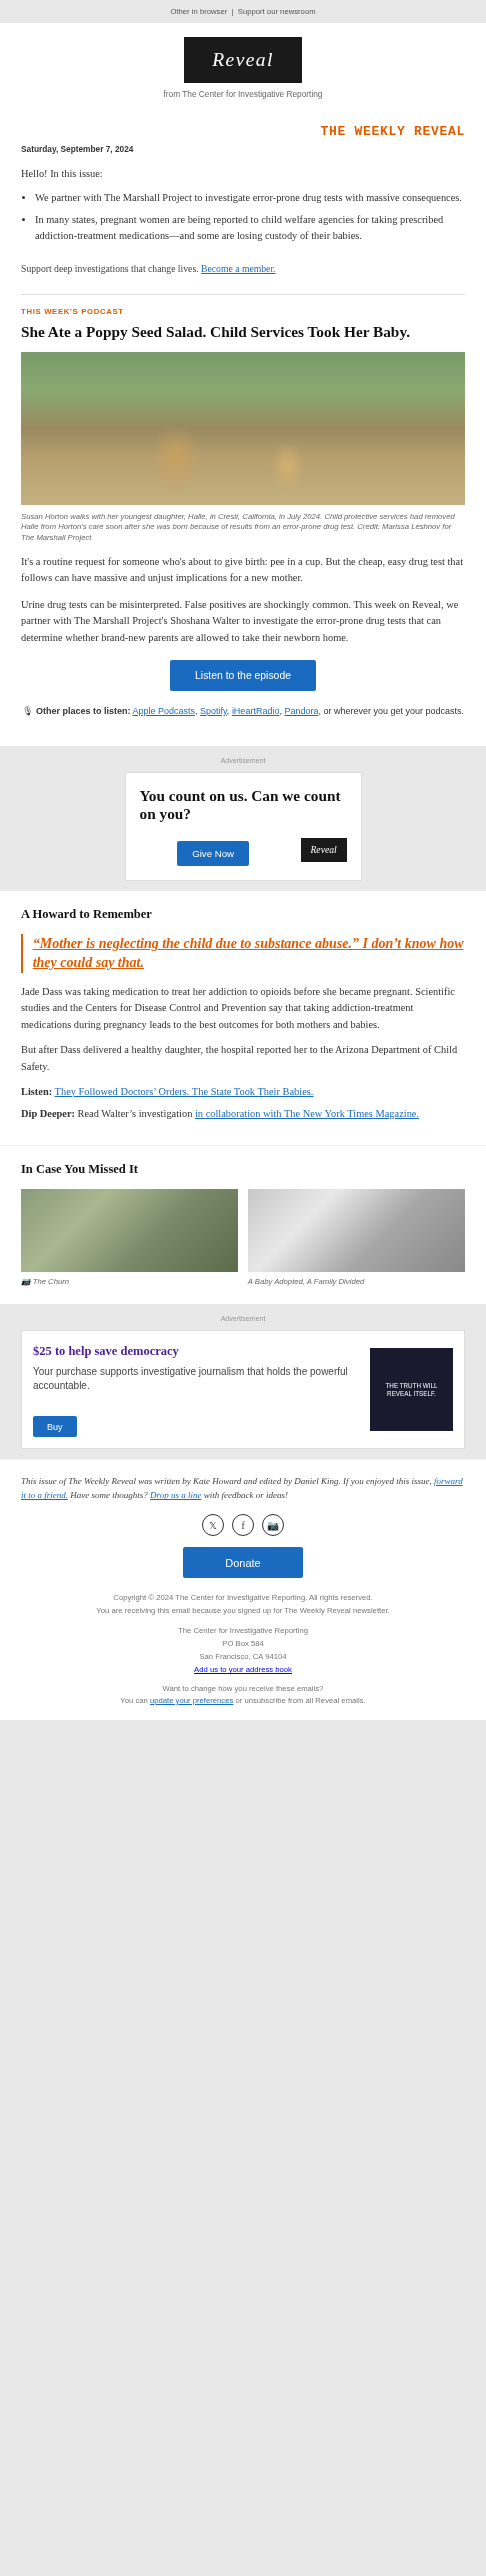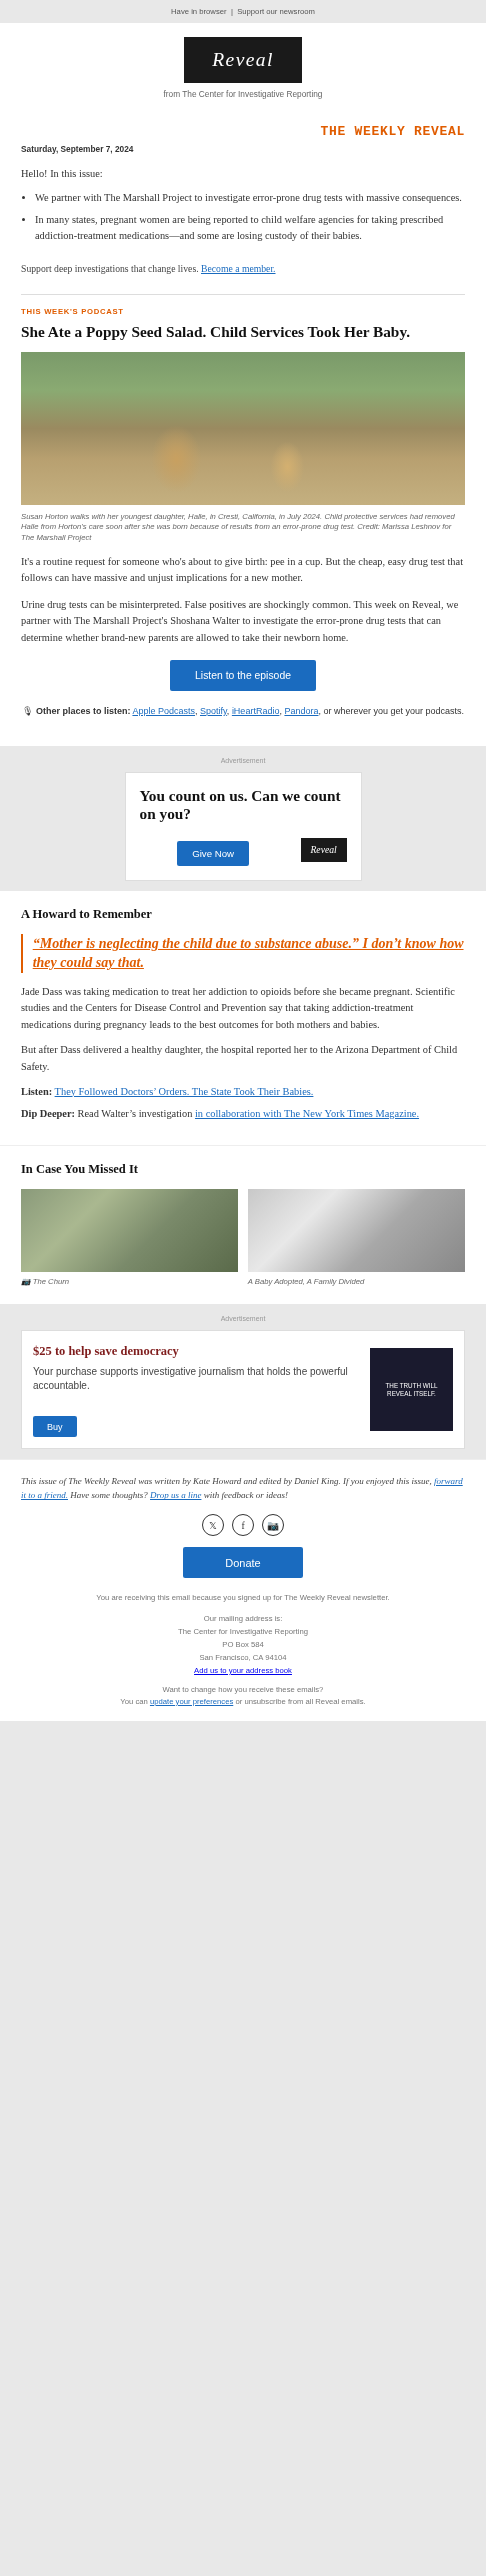--- a/index.html
+++ b/index.html
@@ -433,7 +433,7 @@
 <div class="email-wrapper">
 
   <div class="top-bar">
-    <a href="#">Have in browser</a>
+    <a href="#">Other in browser</a>
     &nbsp;|&nbsp;
     <a href="#">Support our newsroom</a>
   </div>

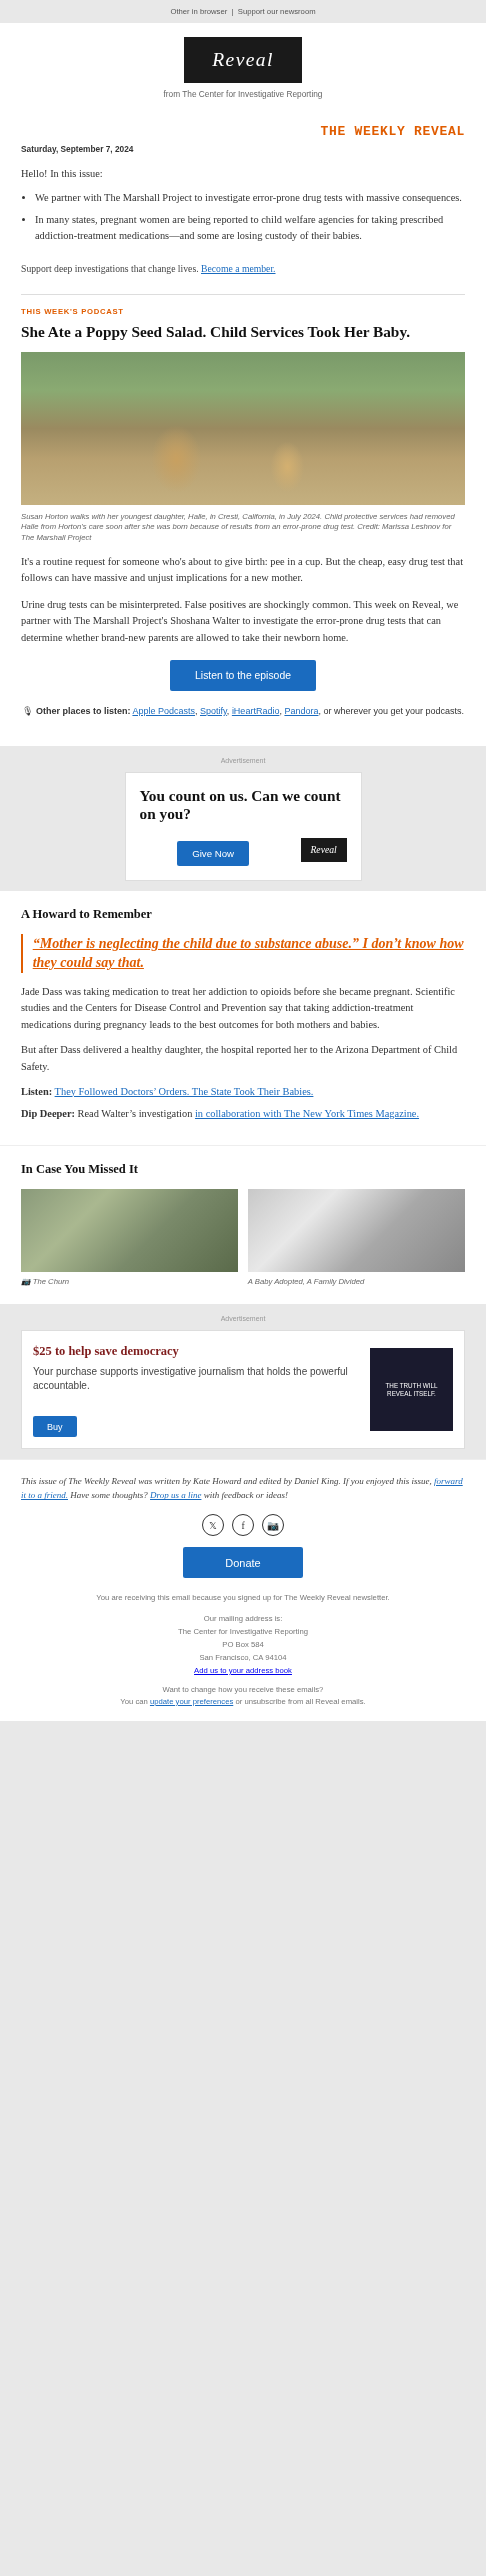--- a/index.html
+++ b/index.html
@@ -320,7 +320,7 @@
     .ad2-headline {
       font-size: 12.5px;
       font-weight: bold;
-      color: #7f1d1d;
+      color: #4c1d95;
       margin-bottom: 4.2px;
     }
     .ad2-body {

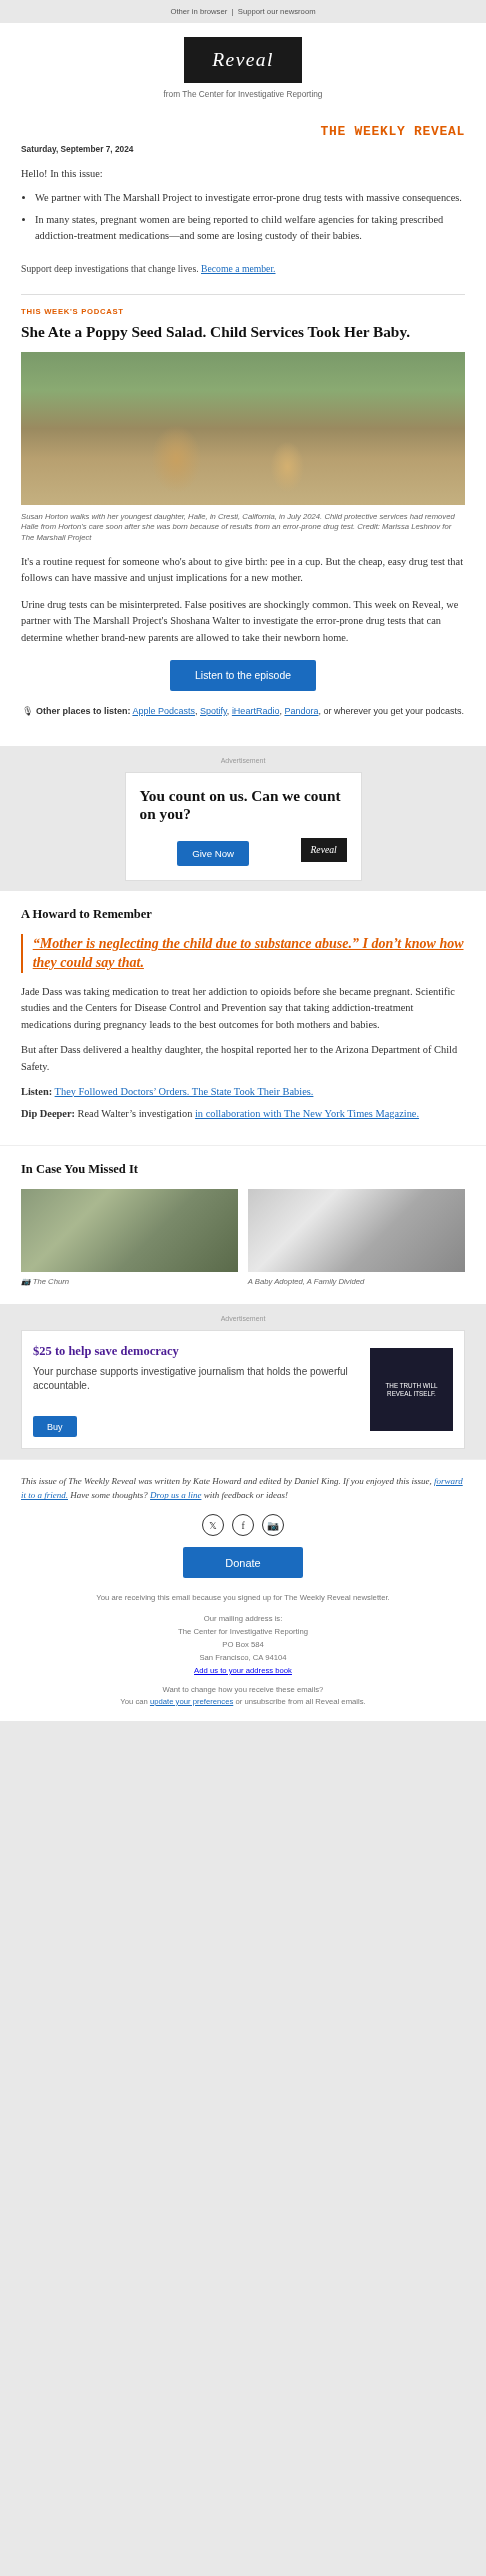--- a/index.html
+++ b/index.html
@@ -574,6 +574,7 @@
     </div>
 
     <div class="footer-legal">
+      <div>Copyright © 2024 The Center for Investigative Reporting. All rights reserved.</div>
       <div>You are receiving this email because you signed up for The Weekly Reveal newsletter.</div>
     </div>
 

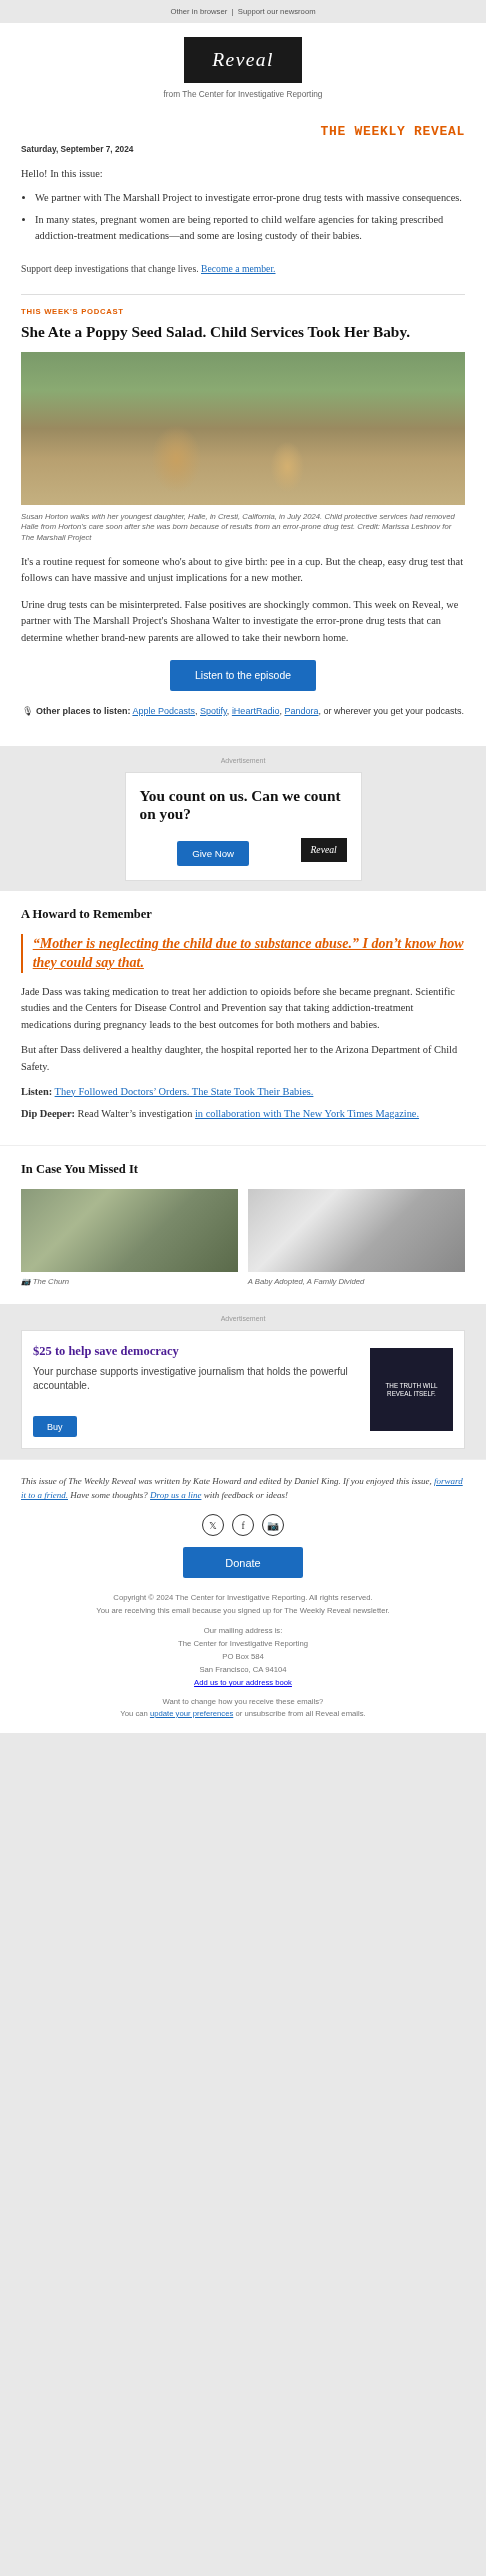--- a/index.html
+++ b/index.html
@@ -579,7 +579,6 @@
     </div>
 
     <div class="mailing-address">
-      <div>Our mailing address is:</div>
       <div>The Center for Investigative Reporting</div>
       <div>PO Box 584</div>
       <div>San Francisco, CA 94104</div>

